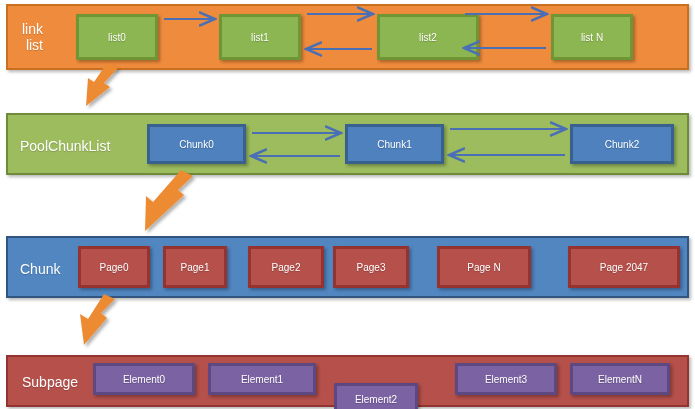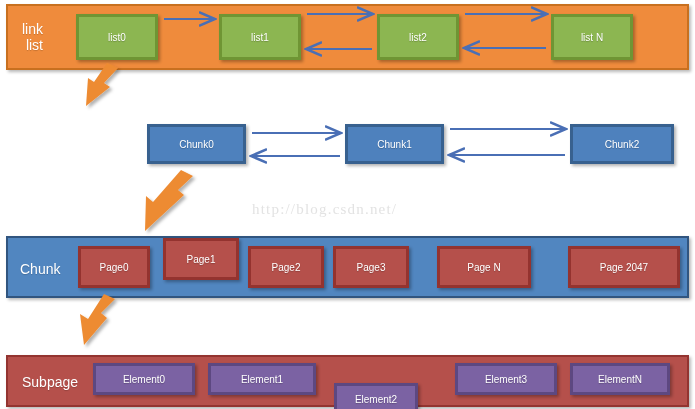--- a/index.html
+++ b/index.html
@@ -151,7 +151,7 @@
       <div class="node node-list" style="left: 219px; top: 14px; width: 82px;">
         <span>list1</span>
       </div>
-      <div class="node node-list" style="left: 377px; top: 14px; width: 82px;">
+      <div class="node node-list" style="left: 377px; top: 14px; width: 102px;">
         <span>list2</span>
       </div>
       <div class="node node-list" style="left: 551px; top: 14px; width: 82px;">

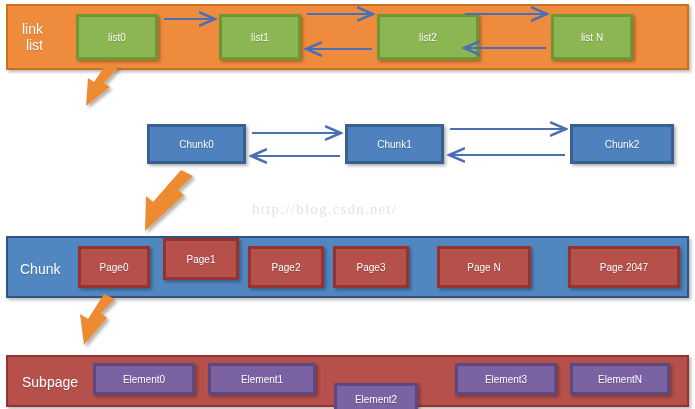--- a/index.html
+++ b/index.html
@@ -135,6 +135,9 @@
 list</div>
   </div>
 
+  <div class="band" id="row-poolchunklist">
+    <div class="band-label">PoolChunkList</div>
+  </div>
 
   <div class="band" id="row-chunk">
     <div class="band-label">Chunk</div>

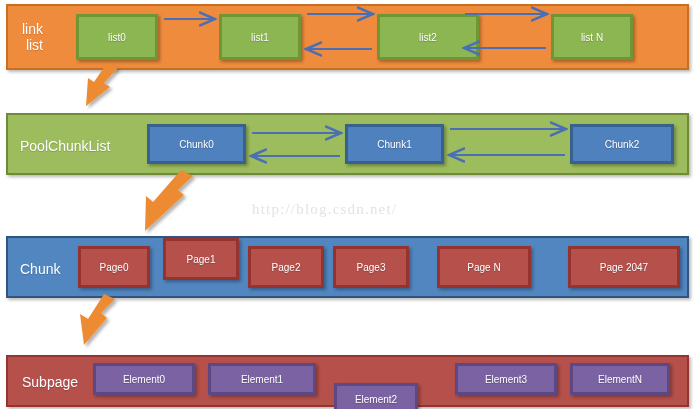--- a/index.html
+++ b/index.html
@@ -244,7 +244,6 @@
     </g>
   </svg>
 
-  <div id="watermark">http://blog.csdn.net/</div>
 
 </div>
 

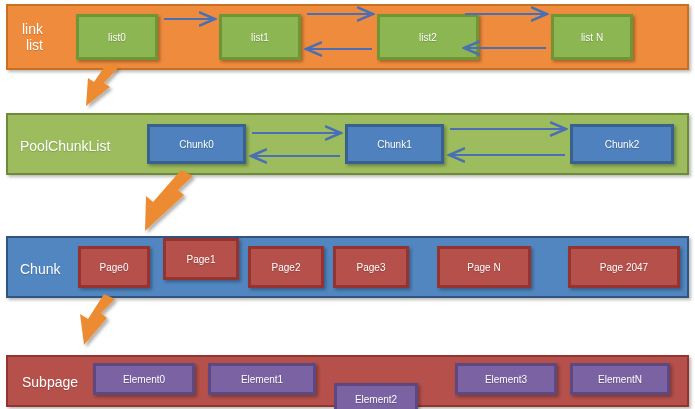--- a/index.html
+++ b/index.html
@@ -172,7 +172,7 @@
       <div class="node node-page" style="left: 78px; top: 246px; width: 72px;">
         <span>Page0</span>
       </div>
-      <div class="node node-page" style="left: 163px; top: 238px; width: 76px;">
+      <div class="node node-page" style="left: 163px; top: 246px; width: 64px;">
         <span>Page1</span>
       </div>
       <div class="node node-page" style="left: 248px; top: 246px; width: 76px;">

